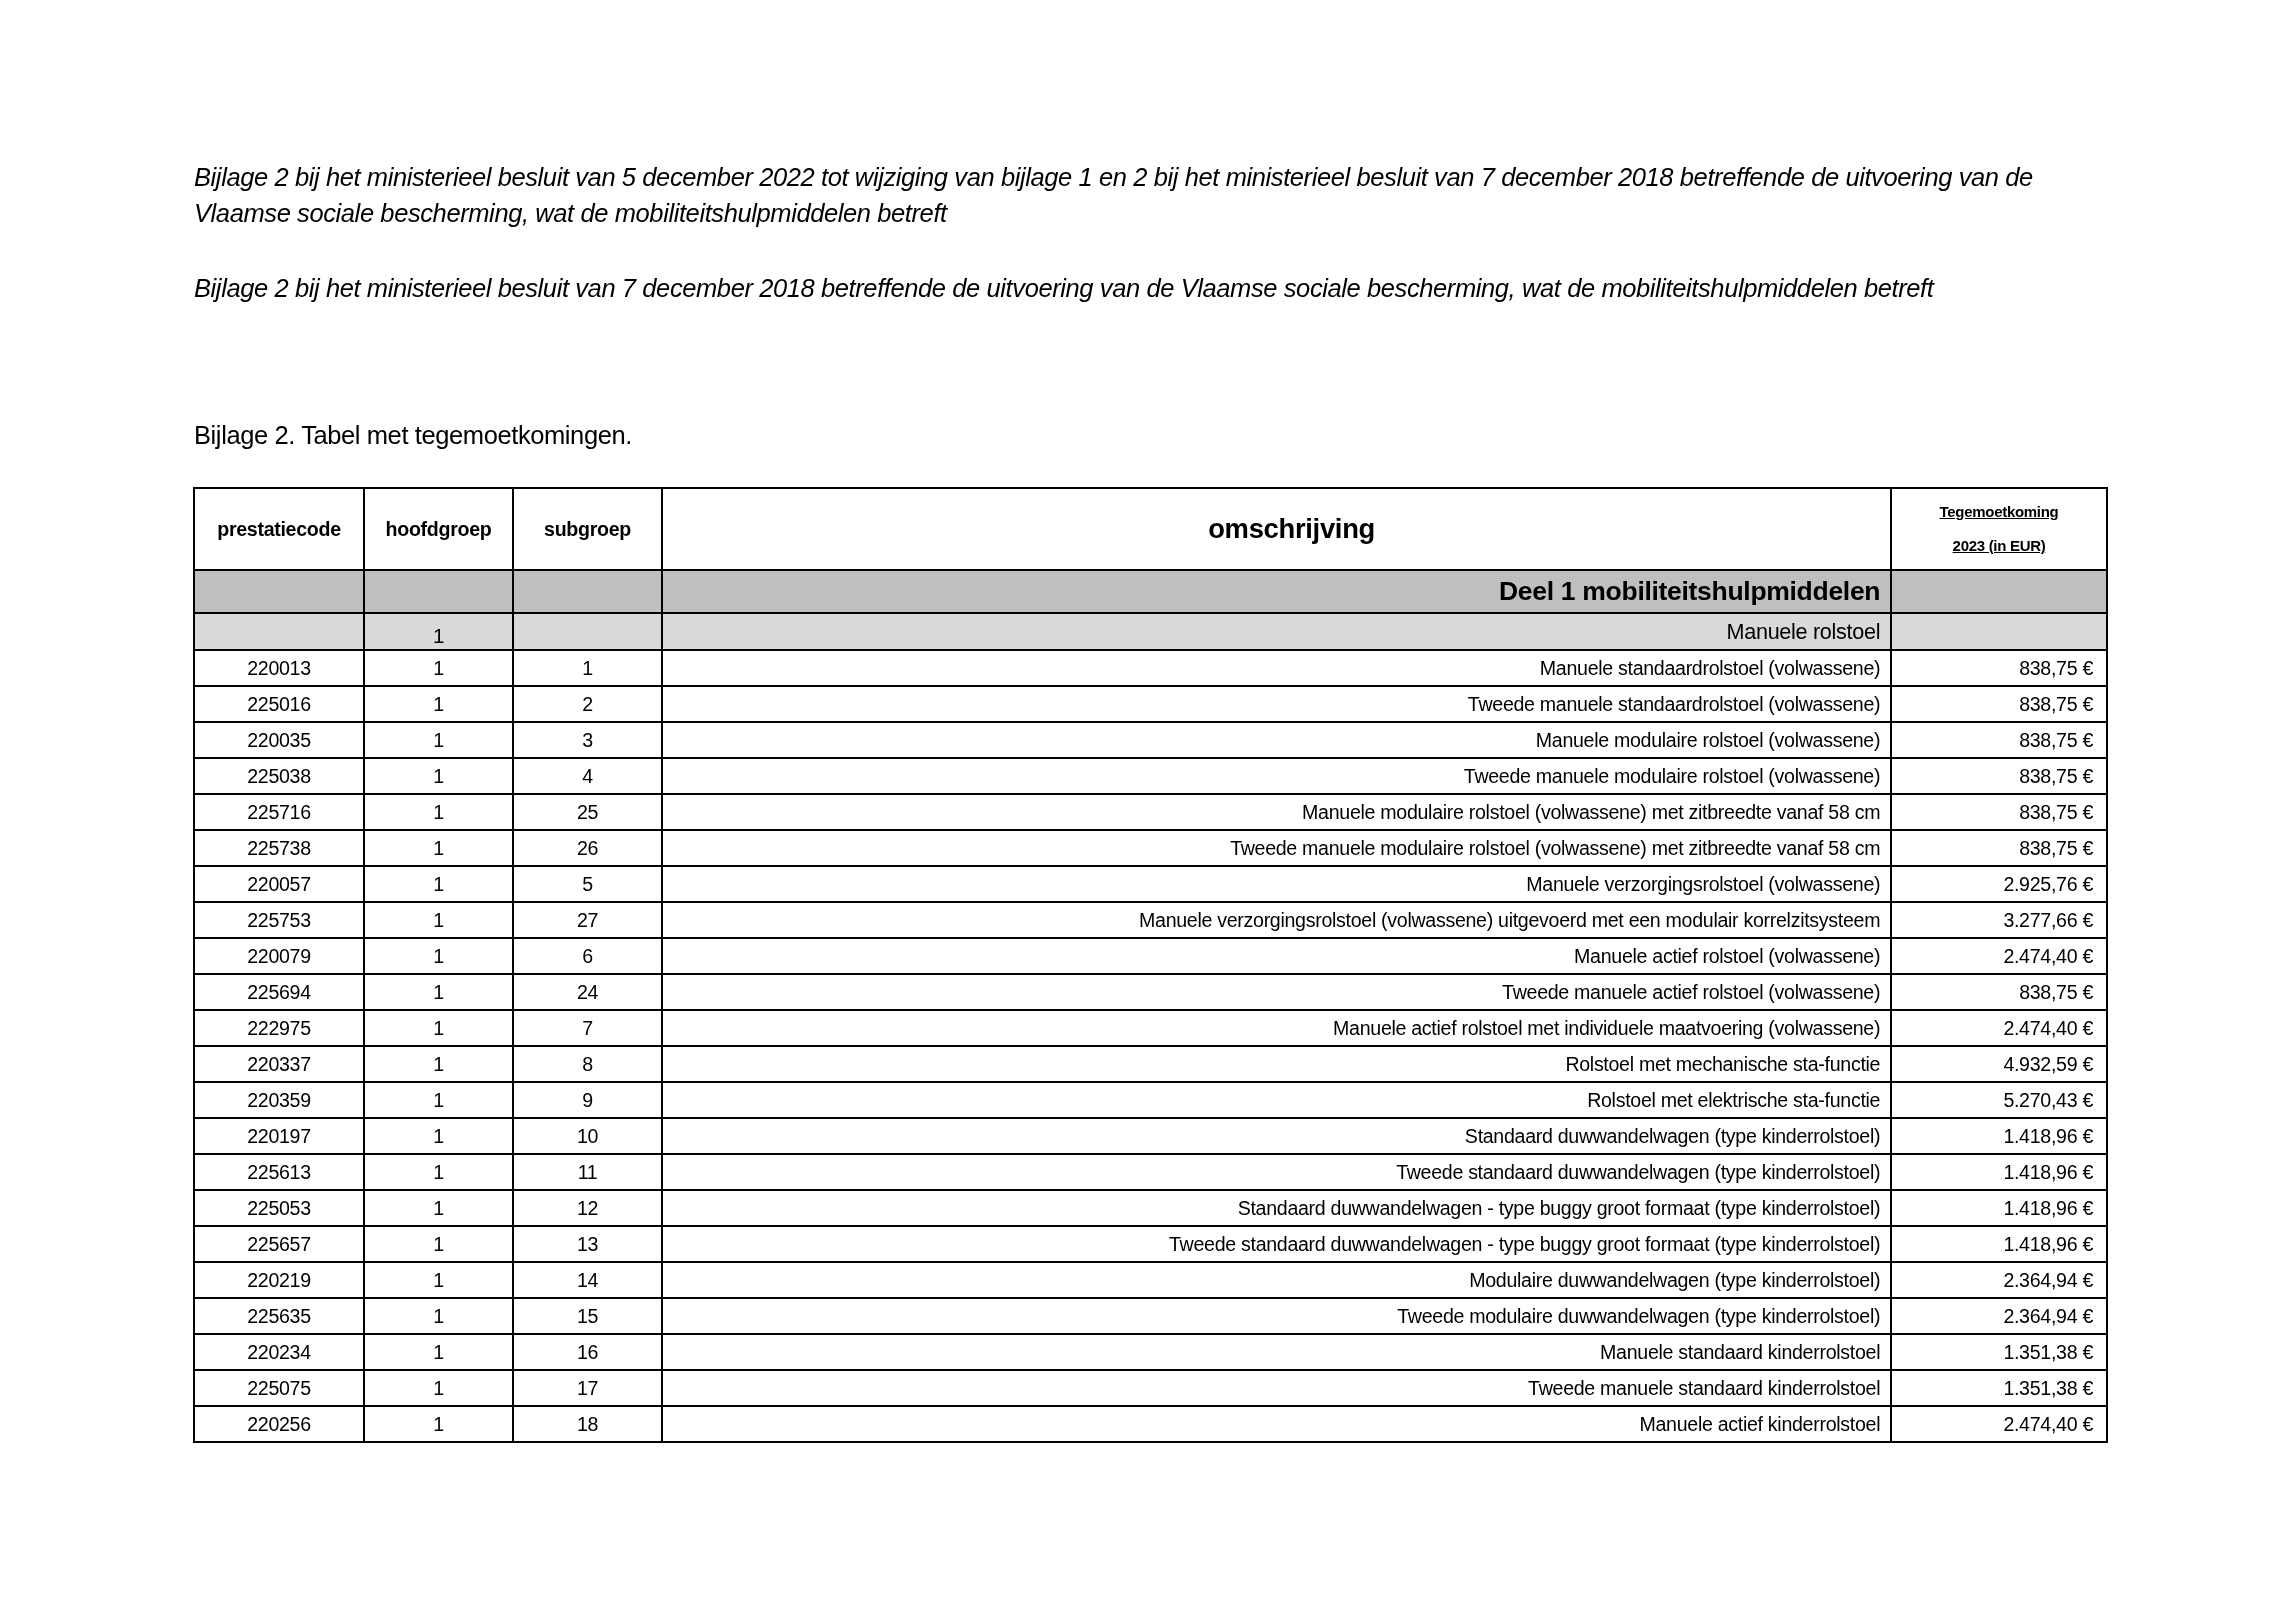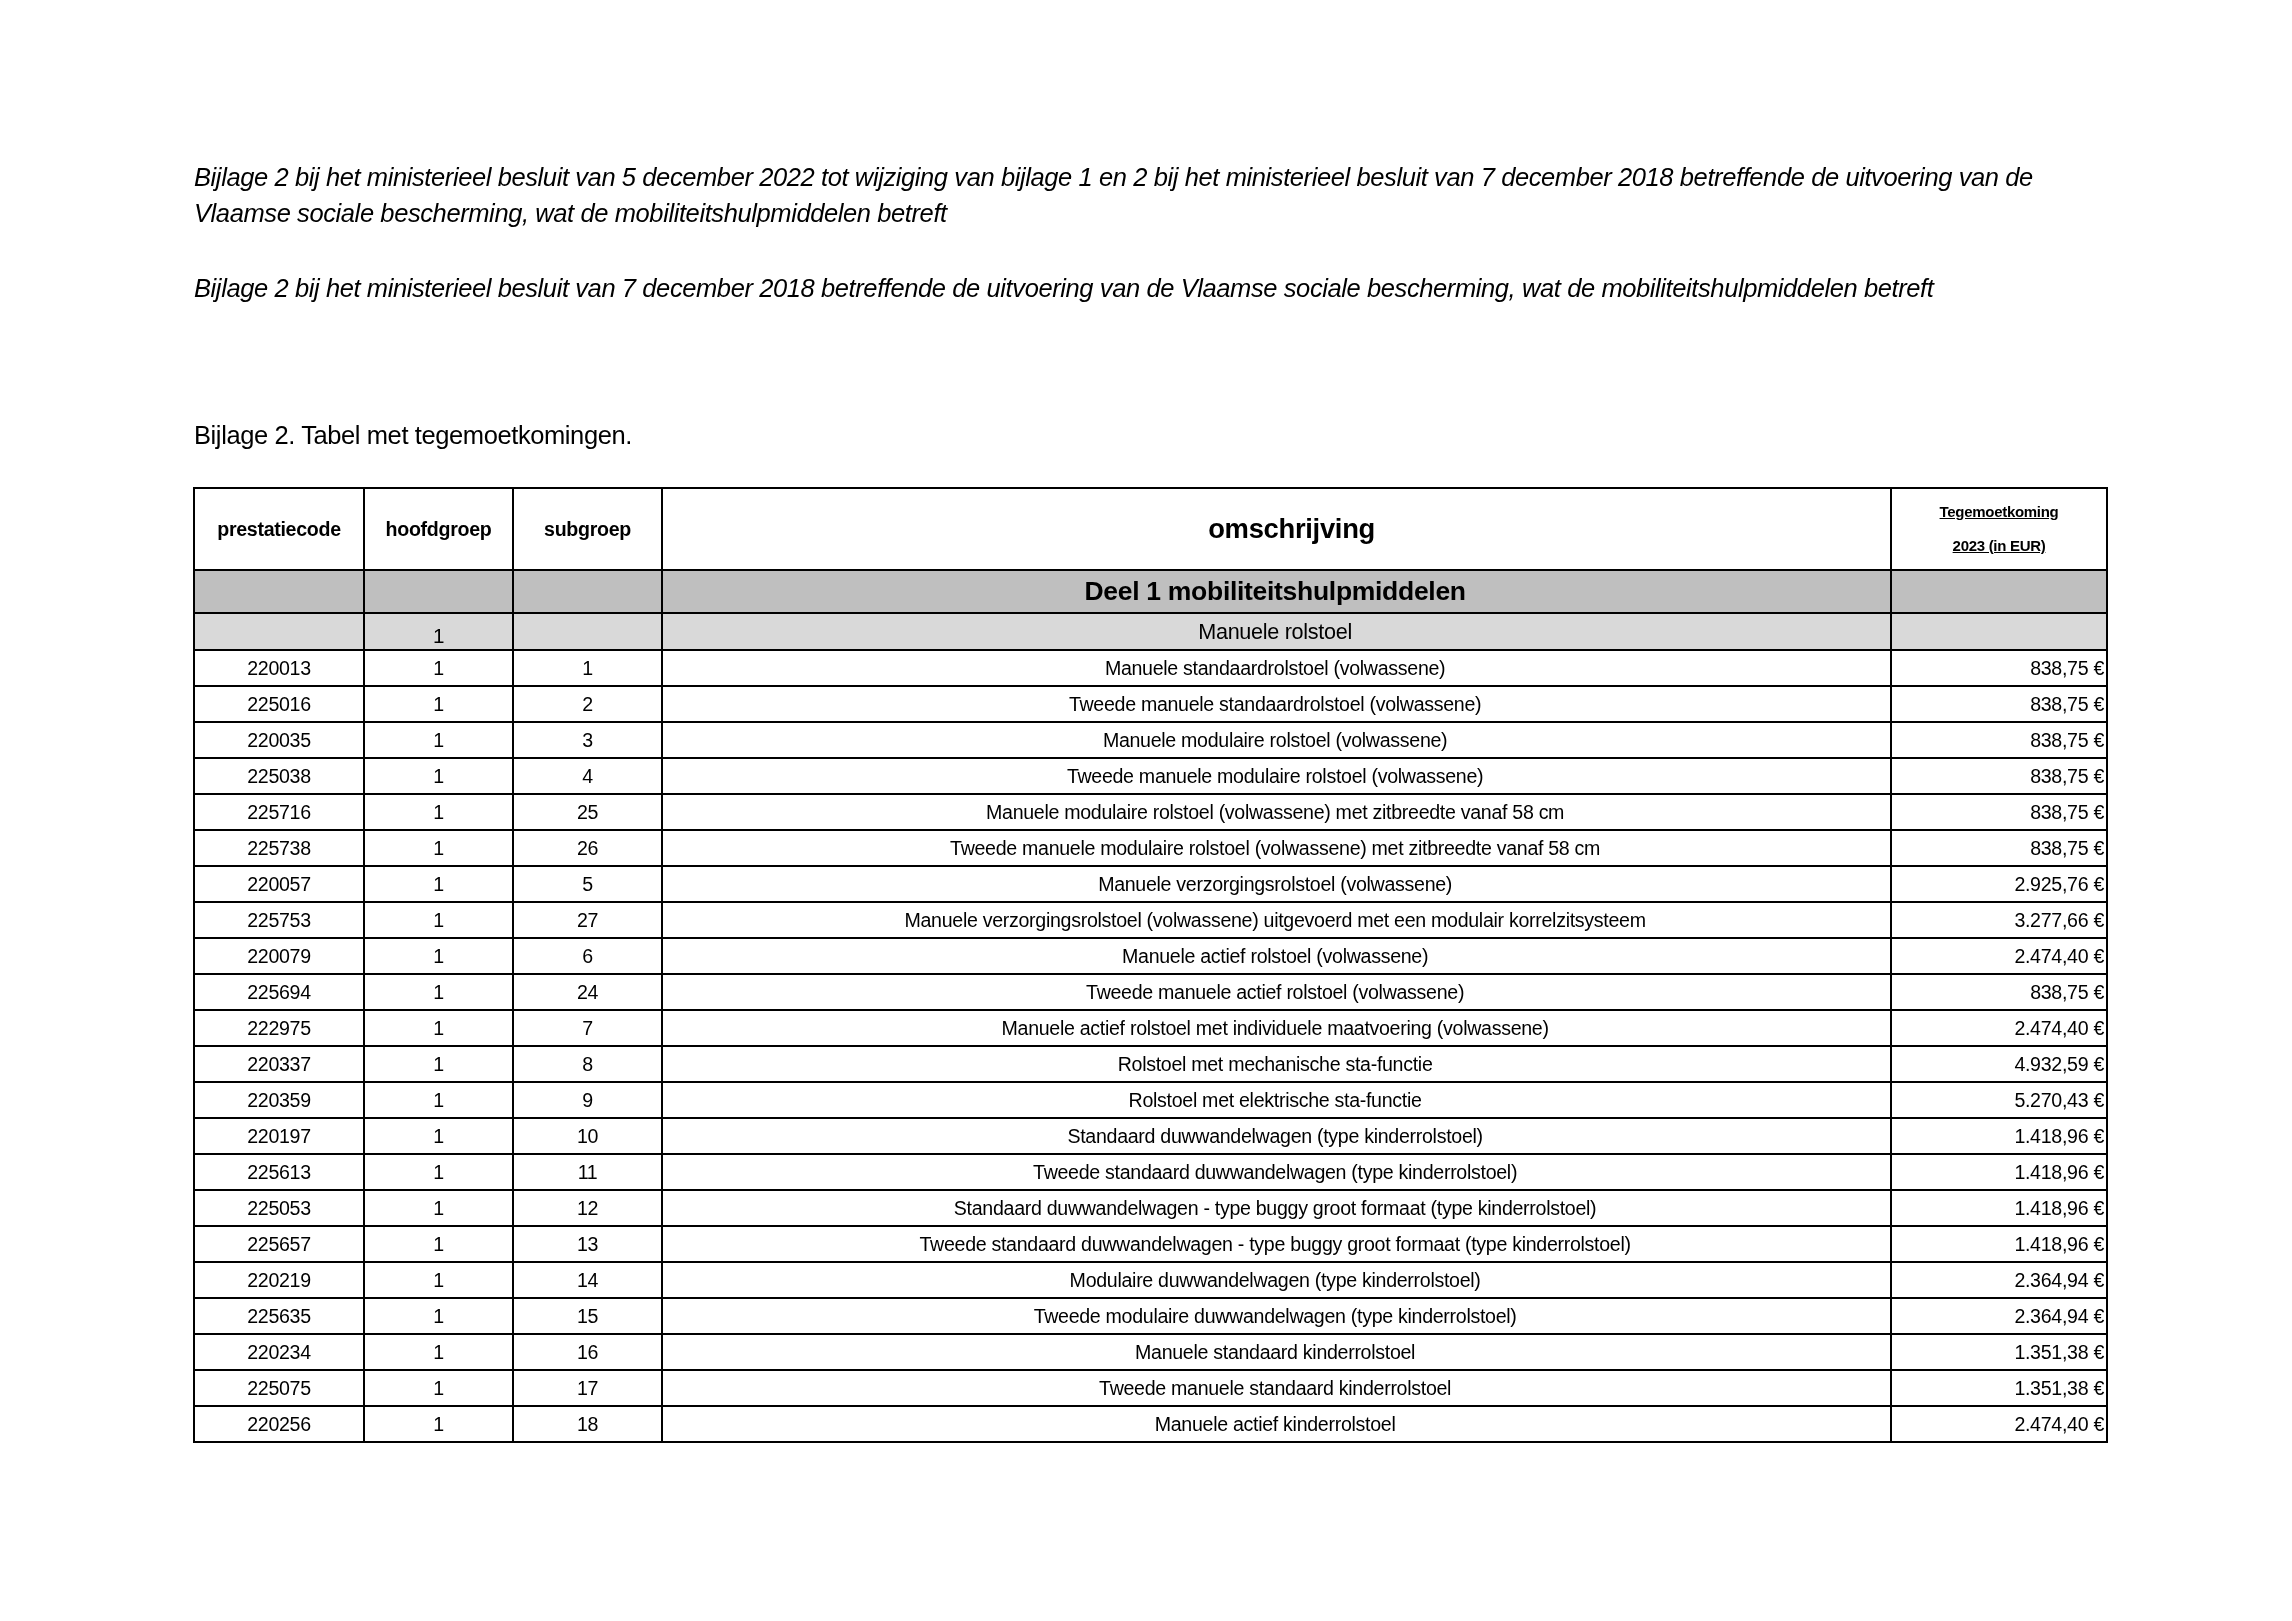--- a/index.html
+++ b/index.html
@@ -26,7 +26,7 @@
   tr.row td { height:34px; }
   td.center { text-align:center; }
   td.amount { text-align:right; padding-right:2px; }
-  td.desc { text-align:center; padding-left:7px; }
+  td.desc { text-align:right; padding-left:7px; }
   tr.group td.center { vertical-align:bottom; padding-bottom:1px; }
 </style>
 </head>

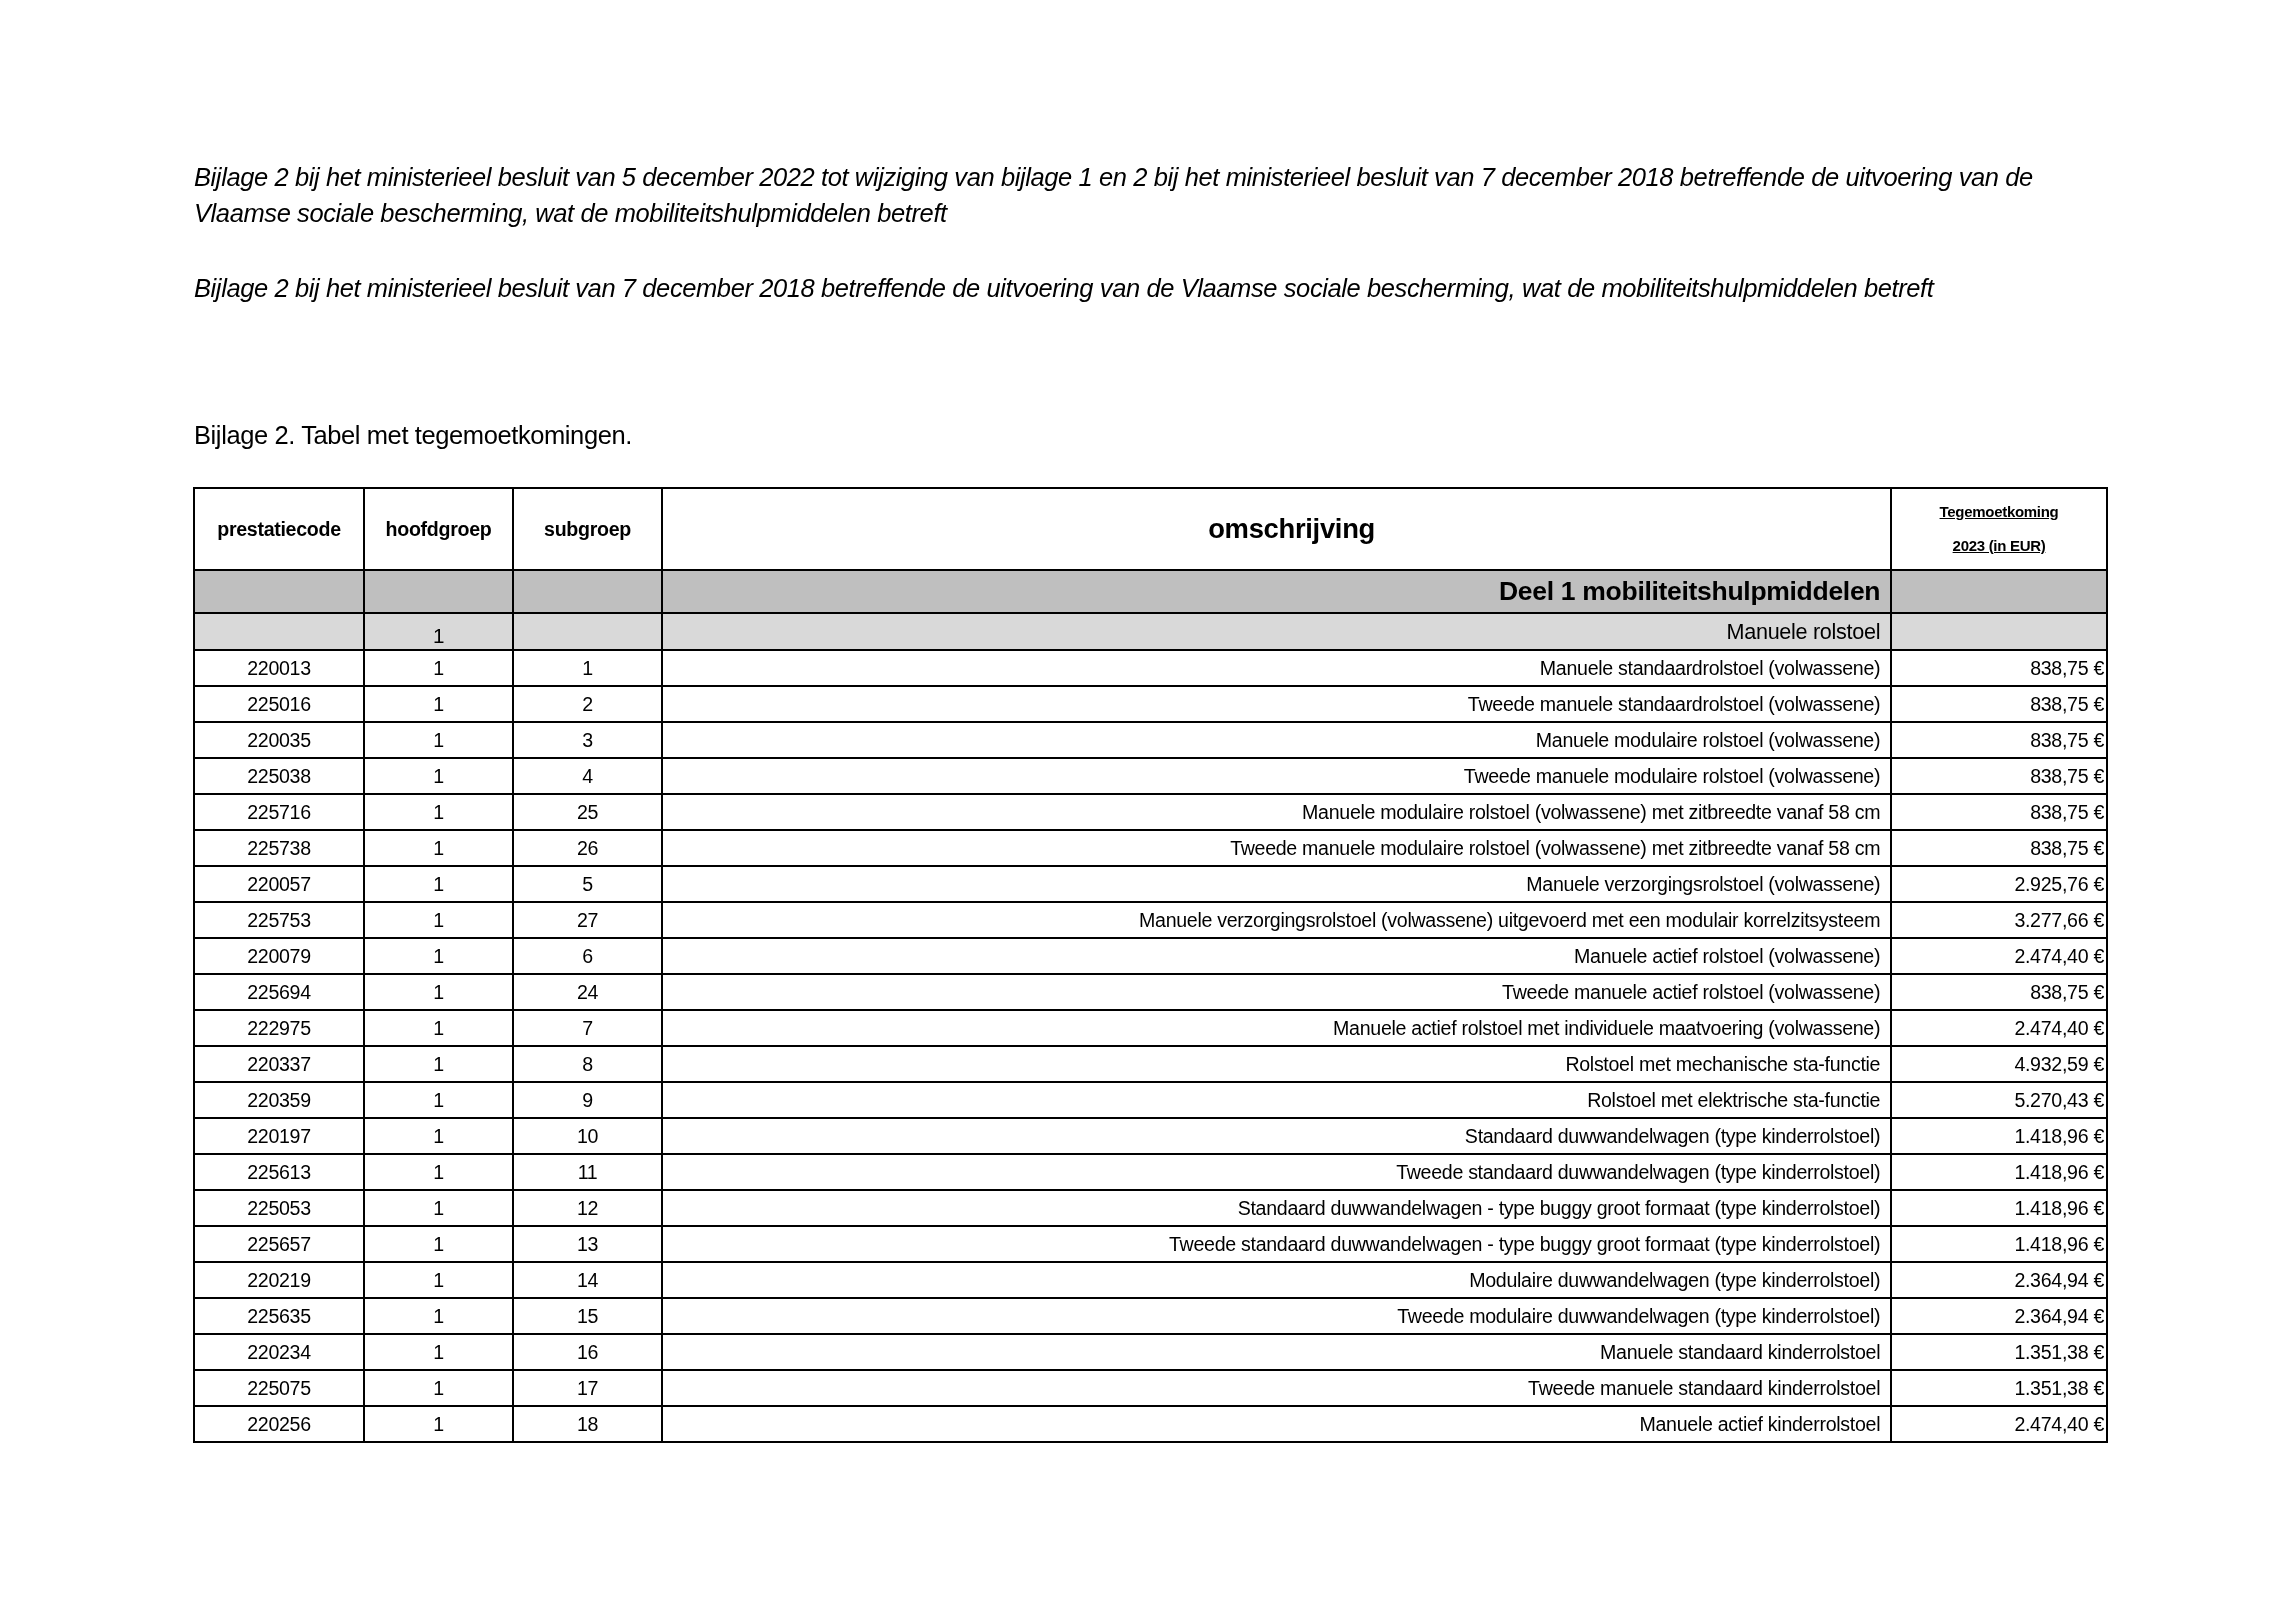--- a/index.html
+++ b/index.html
@@ -25,7 +25,7 @@
   tr.group td.desc { font-weight:normal; font-size:21.6px; }
   tr.row td { height:34px; }
   td.center { text-align:center; }
-  td.amount { text-align:right; padding-right:2px; }
+  td.amount { text-align:right; padding-right:13px; }
   td.desc { text-align:right; padding-left:7px; }
   tr.group td.center { vertical-align:bottom; padding-bottom:1px; }
 </style>

